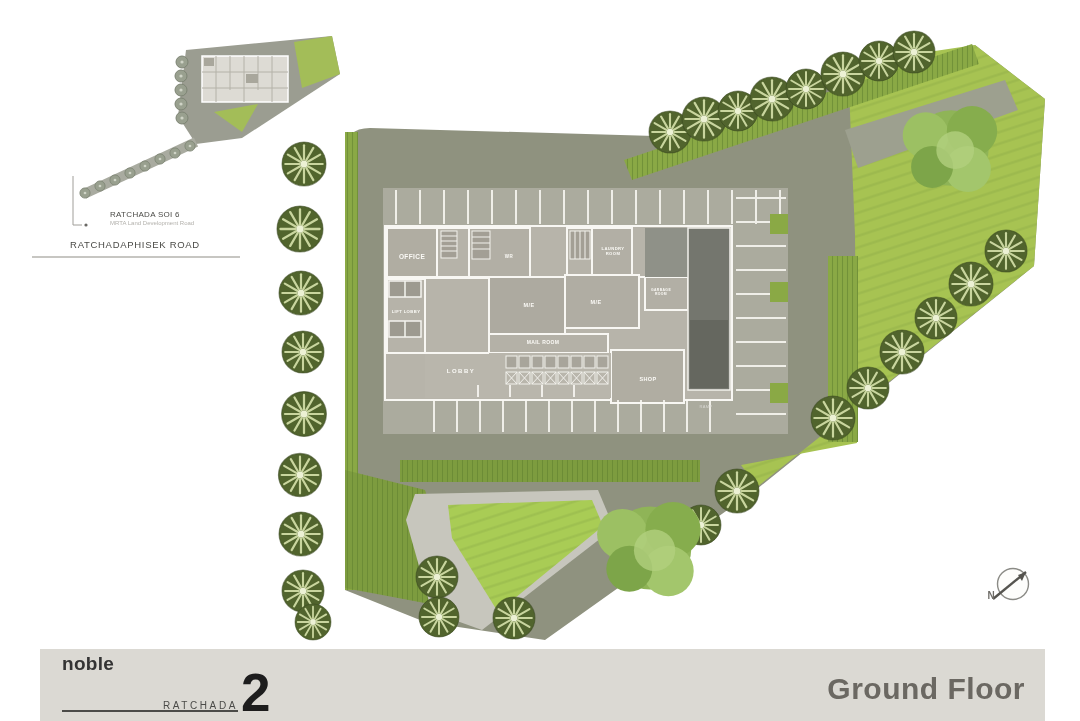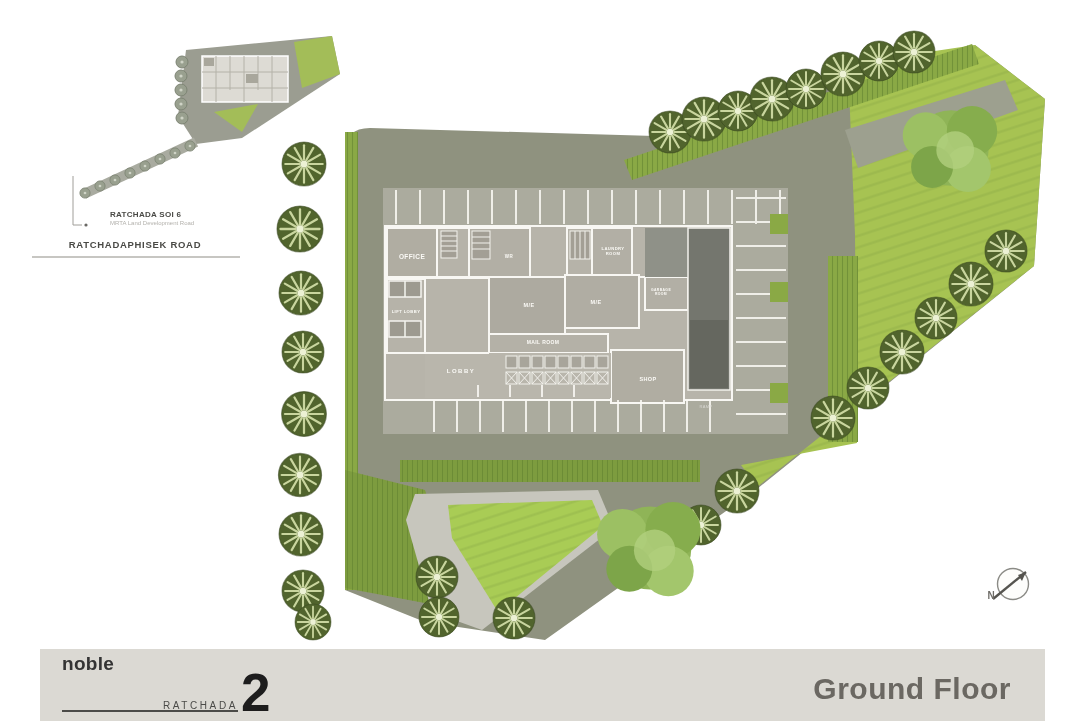--- a/index.html
+++ b/index.html
@@ -28,7 +28,7 @@
   .lbl{position:absolute;transform:translate(-50%,-50%);color:#fbfaf6;font-weight:700;
        letter-spacing:.4px;white-space:nowrap;text-align:center;line-height:1.15}
   .lbl.wrap{white-space:normal}
-  .soi-lbl{position:absolute;left:110px;top:210px;font-size:8px;font-weight:700;
+  .soi-lbl{position:absolute;left:110px;top:210px;font-size:8px;font-weight:400;
            color:var(--ink);letter-spacing:.3px}
   .soi-sub{position:absolute;left:110px;top:220px;font-size:6px;color:var(--subtle);font-weight:400}
   .road-lbl{position:absolute;left:135px;top:244px;transform:translate(-50%,-50%);

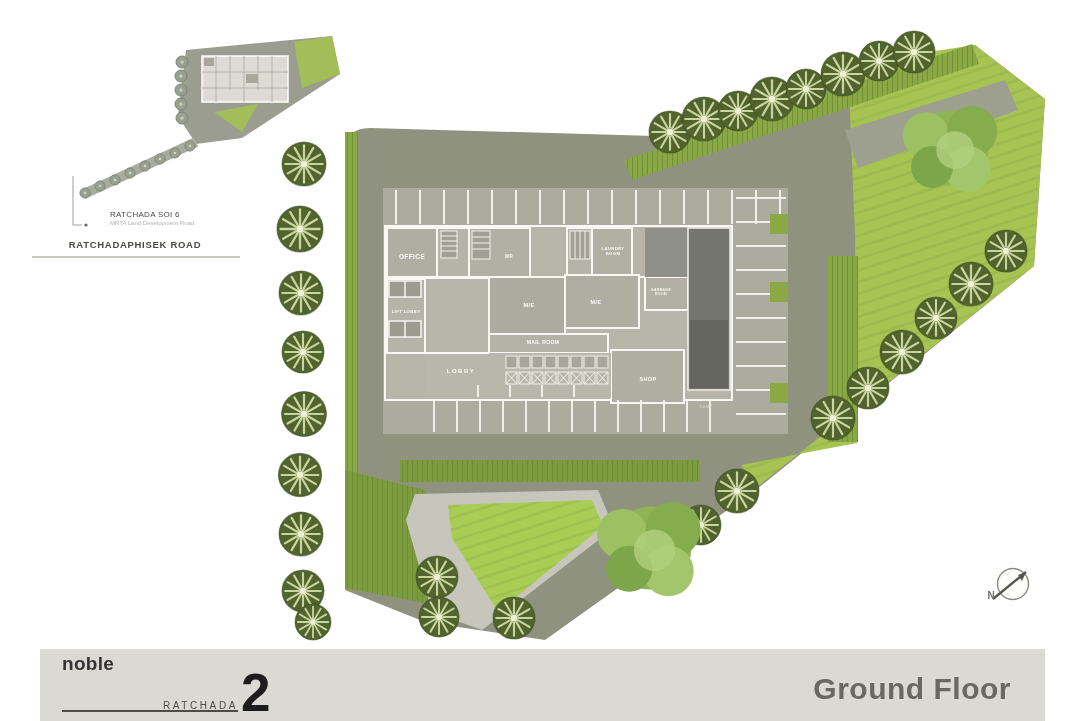--- a/index.html
+++ b/index.html
@@ -32,7 +32,7 @@
            color:var(--ink);letter-spacing:.3px}
   .soi-sub{position:absolute;left:110px;top:220px;font-size:6px;color:var(--subtle);font-weight:400}
   .road-lbl{position:absolute;left:135px;top:244px;transform:translate(-50%,-50%);
-            font-size:9.5px;font-weight:700;color:var(--ink);letter-spacing:.7px;white-space:nowrap}
+            font-size:9.5px;font-weight:400;color:var(--ink);letter-spacing:.7px;white-space:nowrap}
   .north-lbl{position:absolute;left:991px;top:595px;transform:translate(-50%,-50%);
              font-size:10px;font-weight:600;color:#6f6d68}
 

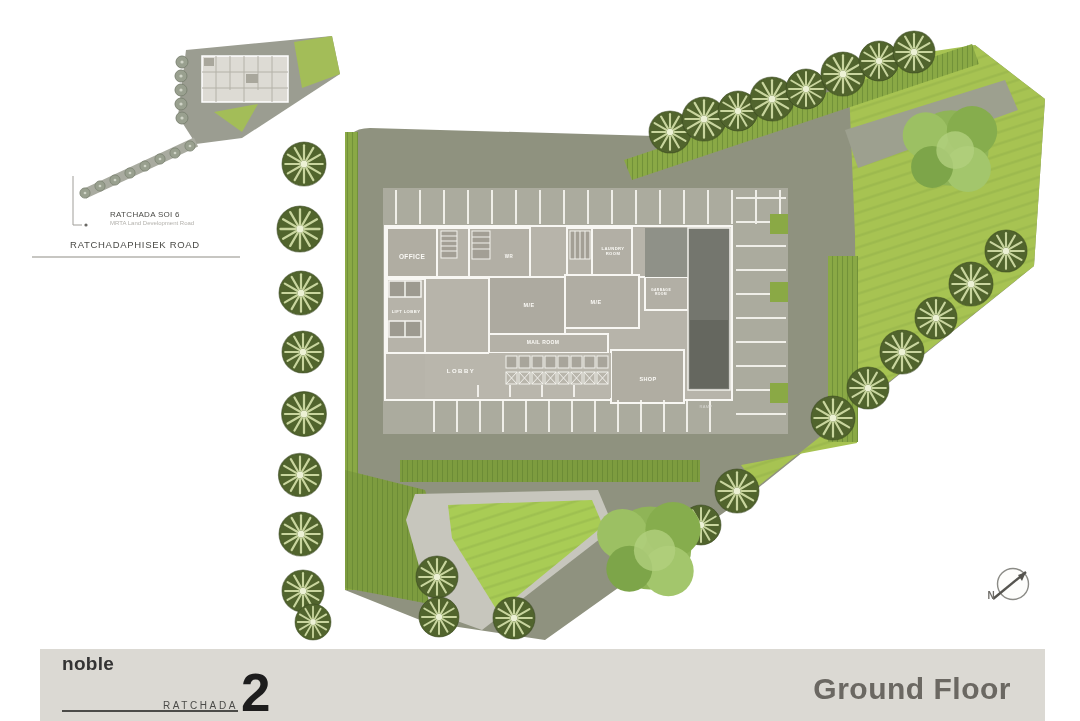--- a/index.html
+++ b/index.html
@@ -50,7 +50,7 @@
   .logo-sub{position:absolute;right:0;top:-12px;font-size:10px;letter-spacing:2.6px;
             font-weight:400;color:var(--logo-gray)}
   .logo-num{font-size:53px;font-weight:700;color:var(--logo-dark);line-height:.72;margin-left:3px}
-  .floor-title{position:absolute;right:34px;top:50%;transform:translateY(-50%);
+  .floor-title{position:absolute;right:20px;top:50%;transform:translateY(-50%);
                font-size:30px;font-weight:700;color:var(--footer-text);letter-spacing:.5px}
 </style>
 </head>

